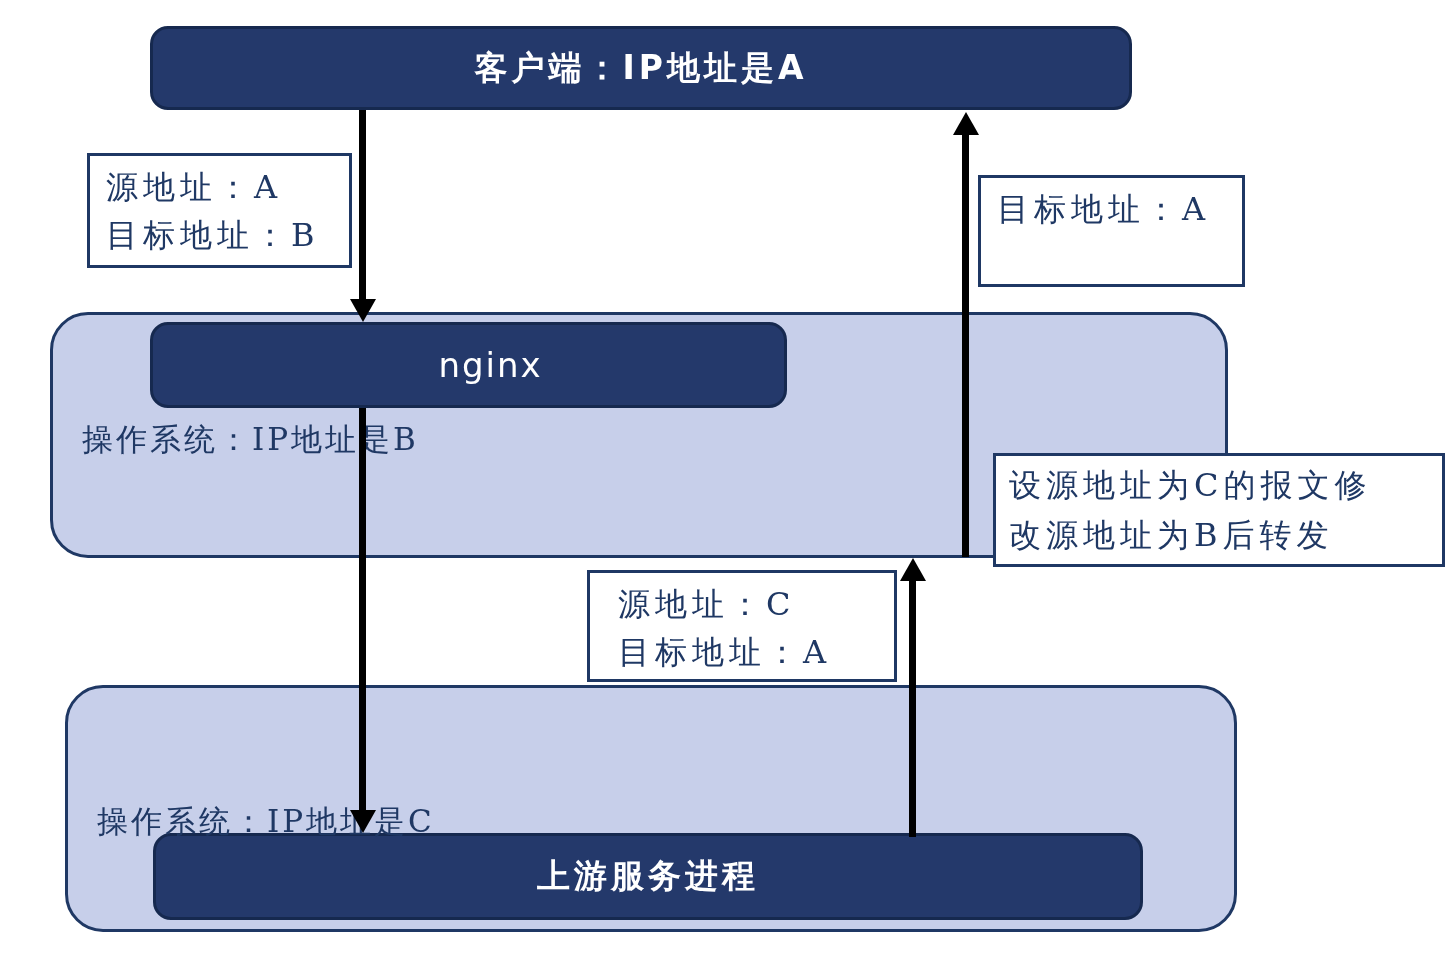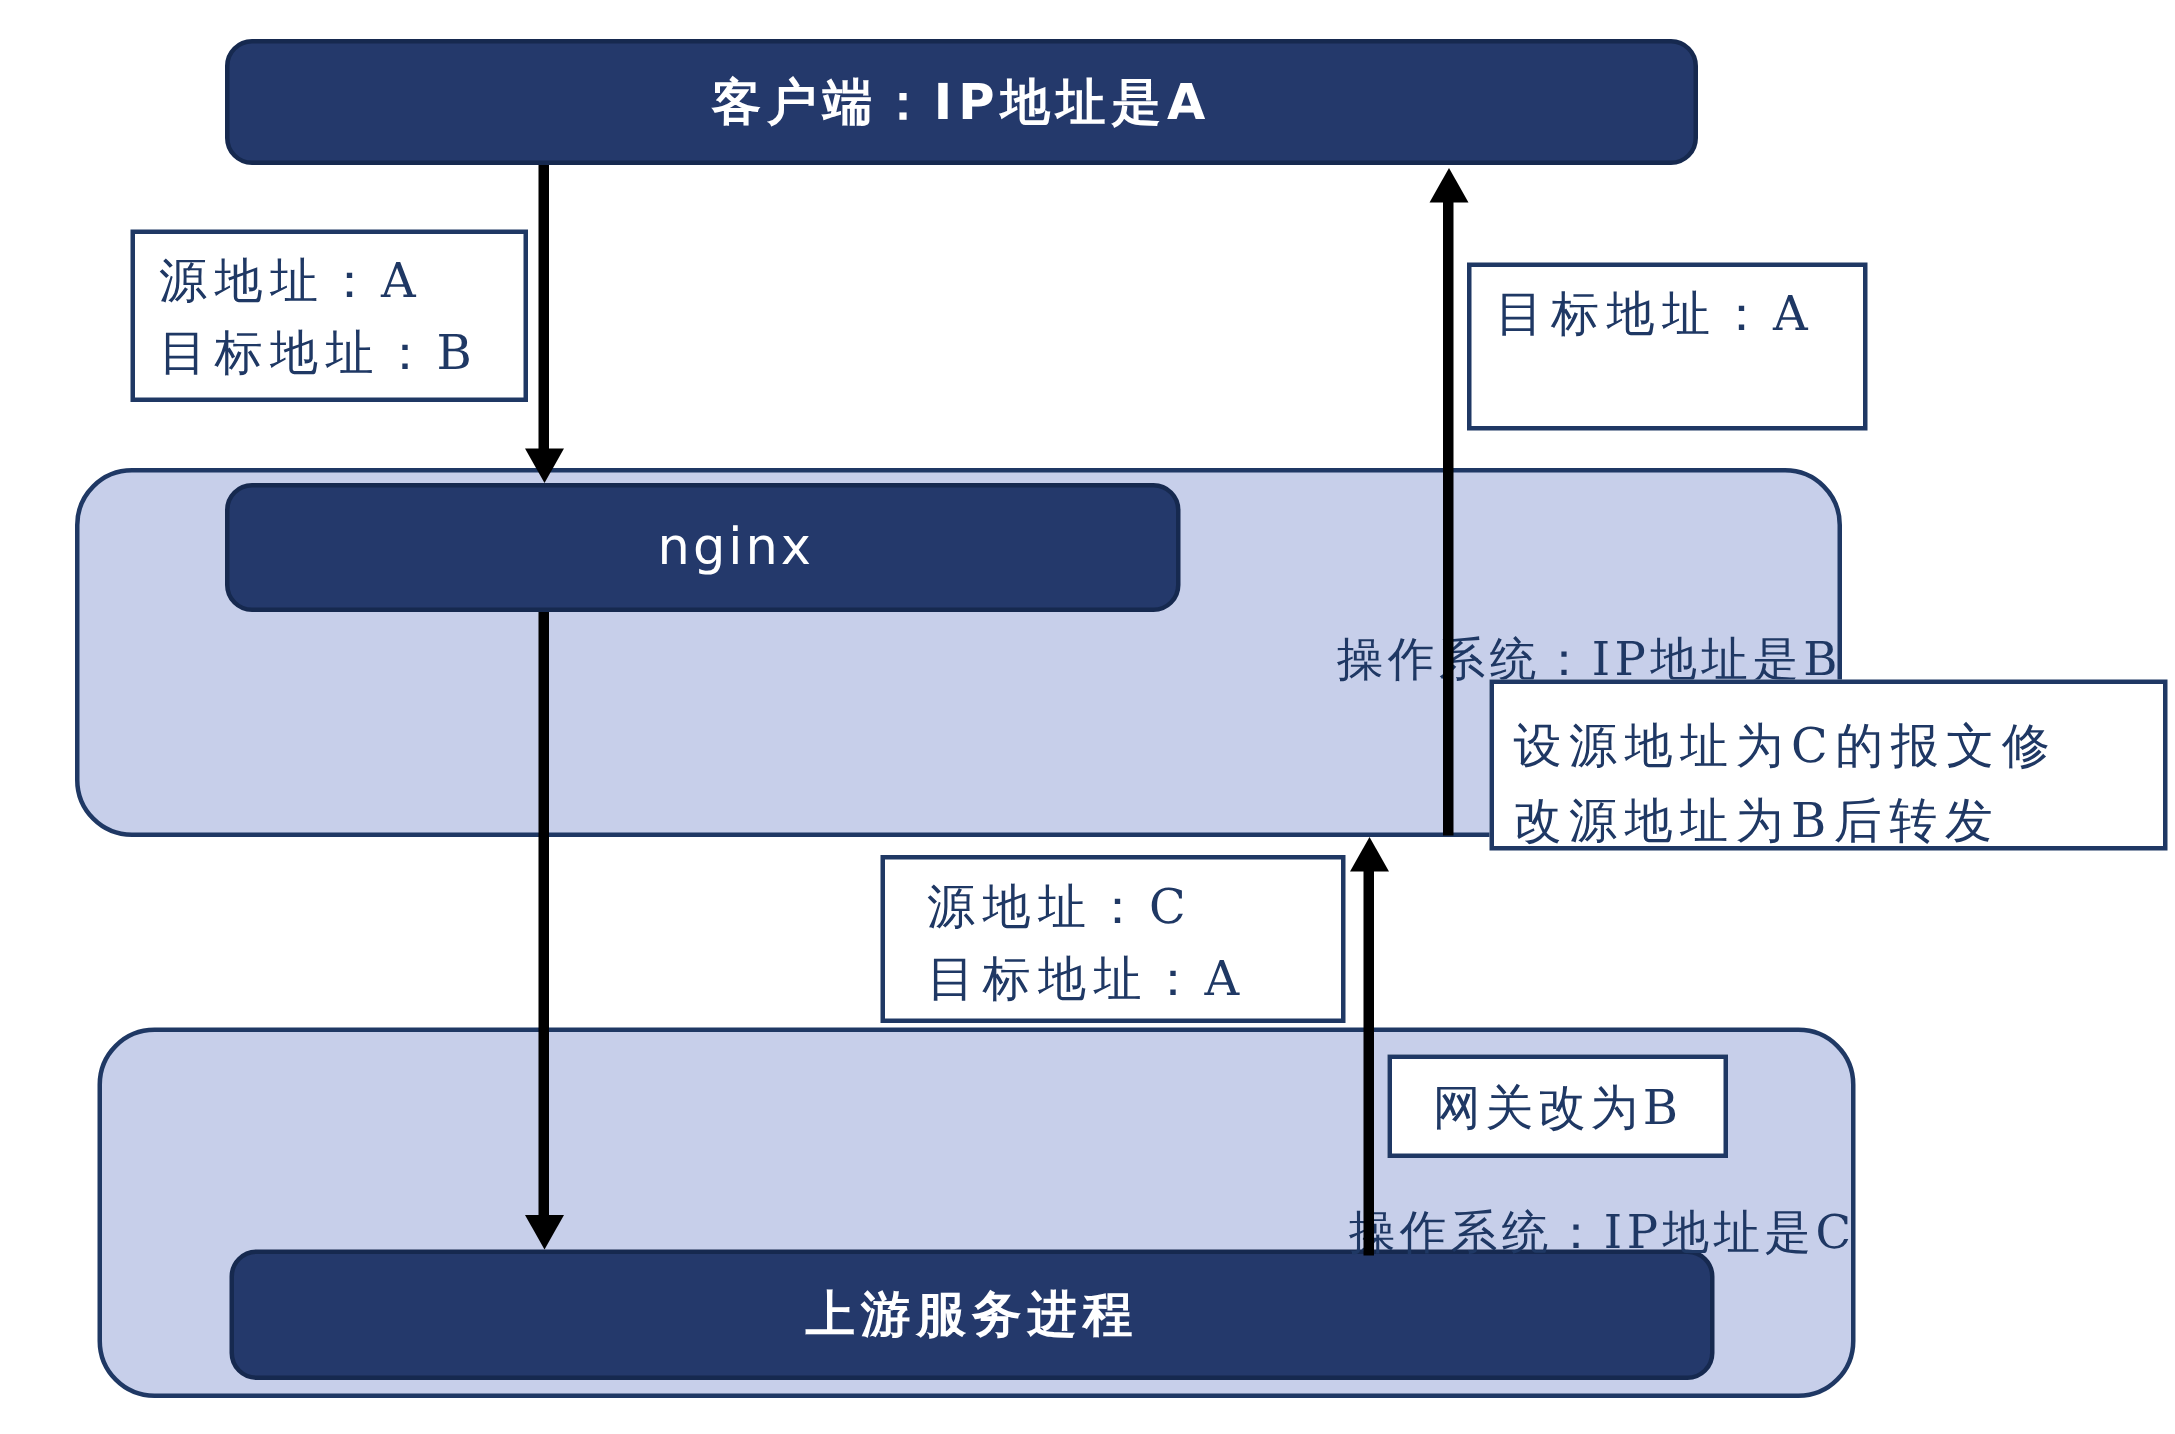--- a/index.html
+++ b/index.html
@@ -50,12 +50,13 @@
   
   .os-caption {
     position: absolute;
-    text-align: right;
+    text-align: left;
     color: #1F3864;
     font-family: "DejaVu Serif", "Liberation Serif", serif;
     font-size: 31px;
     letter-spacing: 3px;
     white-space: nowrap;
+    padding-left: 32px;
   }
 
   

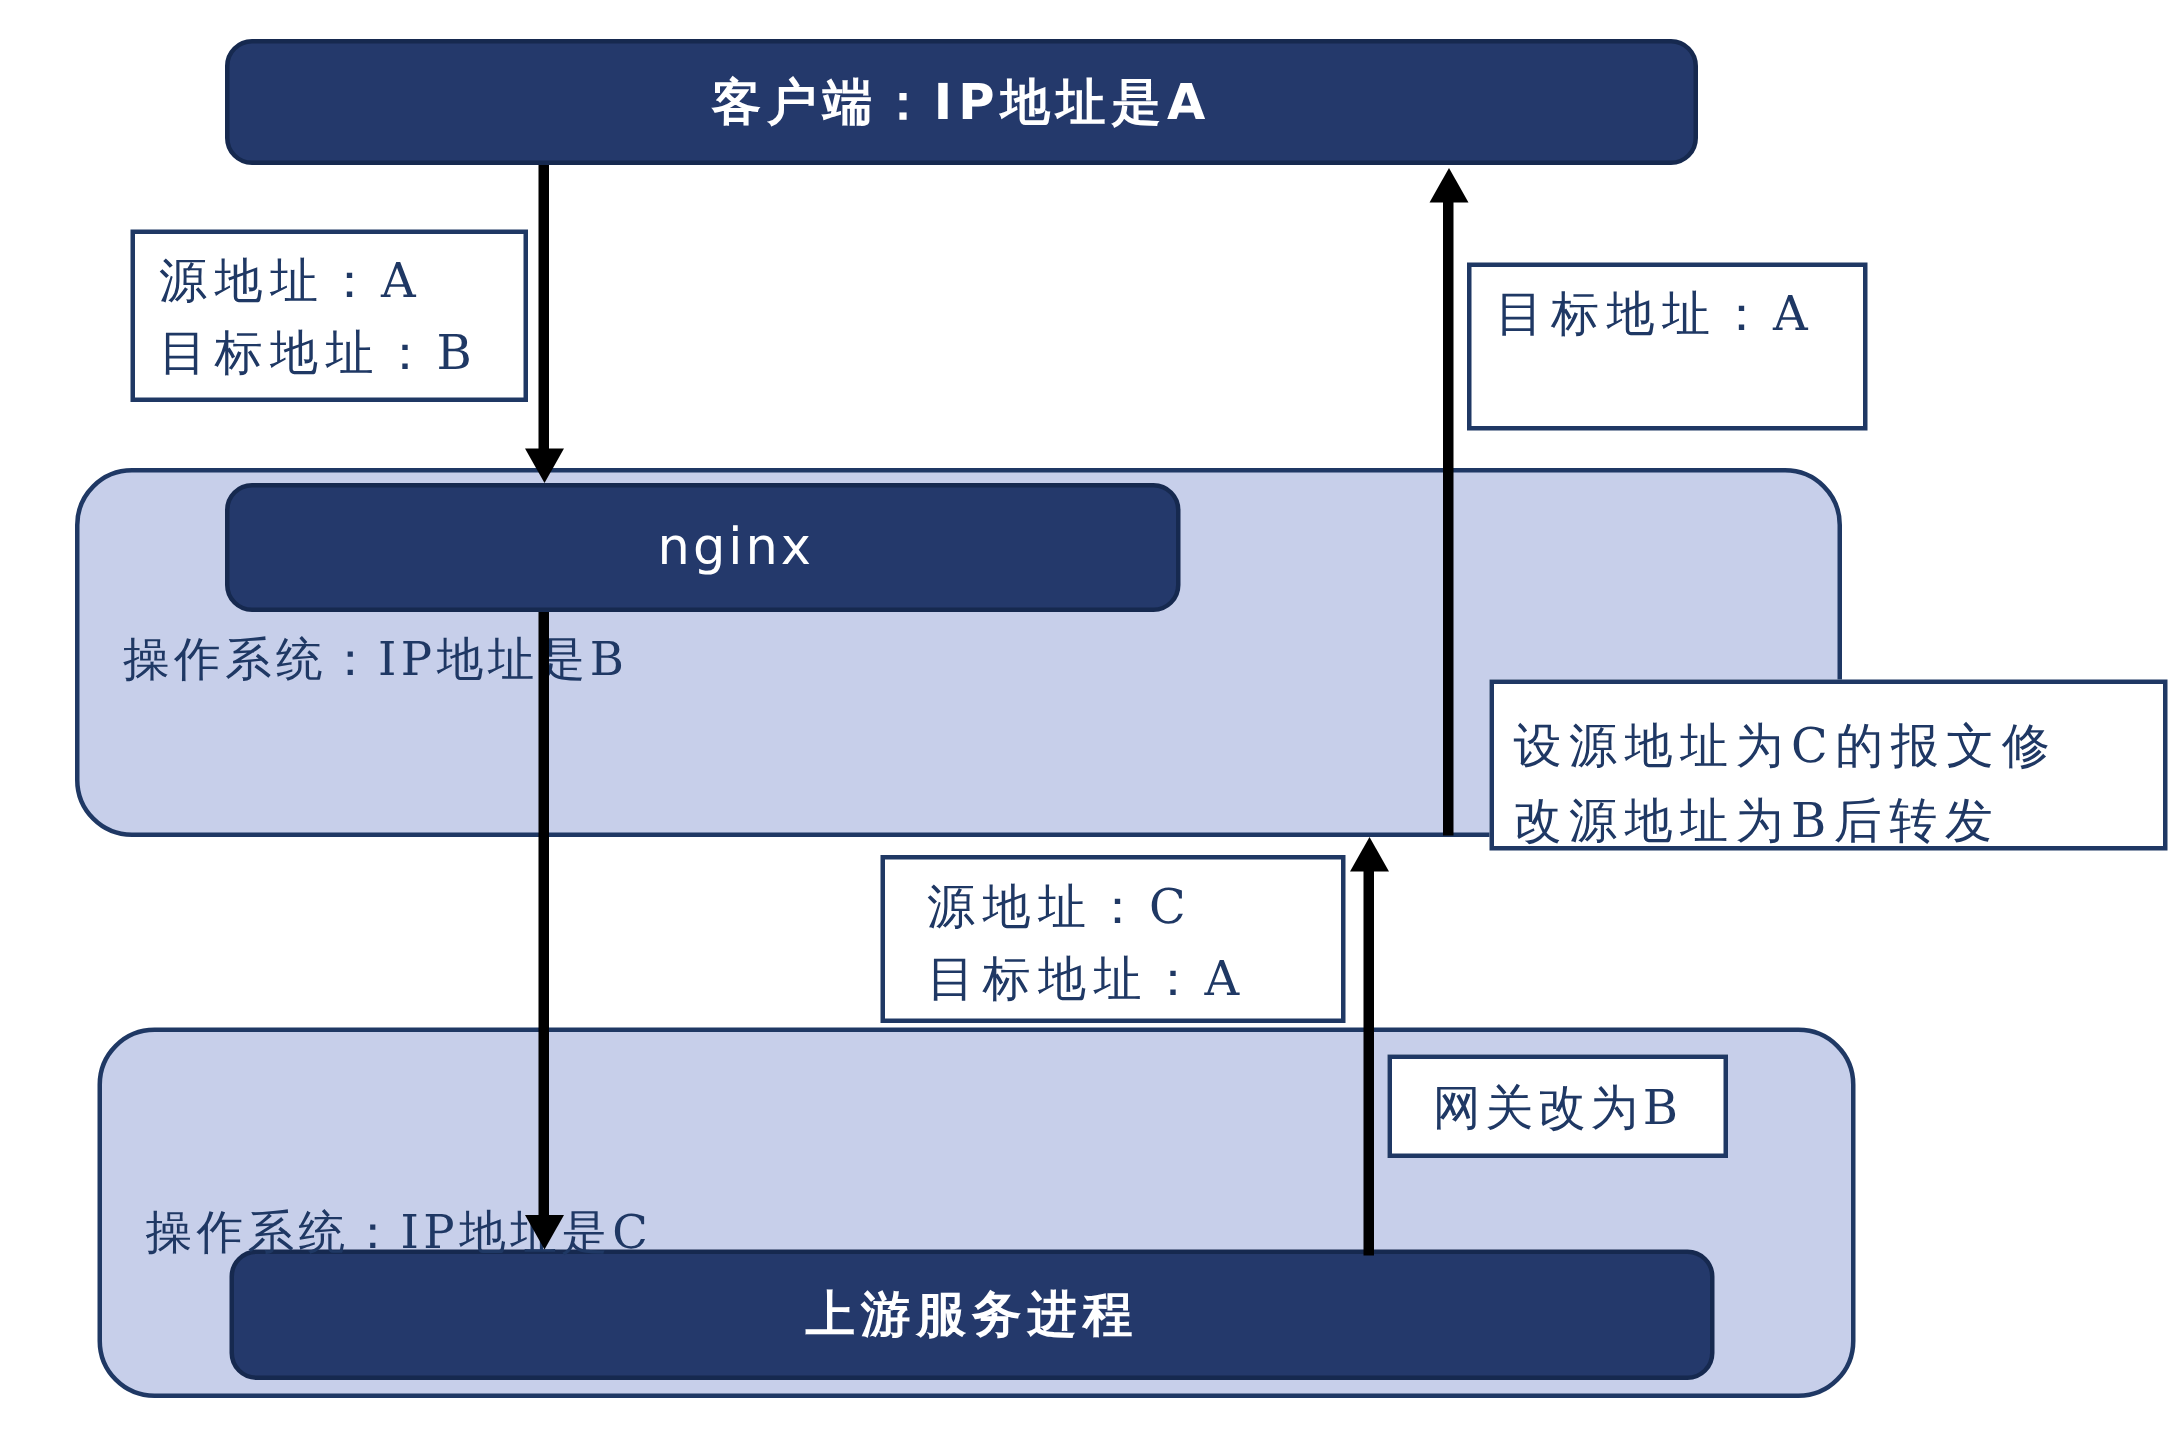--- a/index.html
+++ b/index.html
@@ -156,7 +156,7 @@
     <div class="note-line">目标地址：A</div>
   </div>
 
-  <div class="note-box" style="left:993px; top:453px; width:452px; height:114px; line-height:50px; padding-top:16px; padding-left:13px;">
+  <div class="note-box" style="left:993px; top:453px; width:452px; height:114px; line-height:50px; padding-top:4px; padding-left:13px;">
     <div class="note-line">设源地址为C的报文修</div>
     <div class="note-line">改源地址为B后转发</div>
   </div>

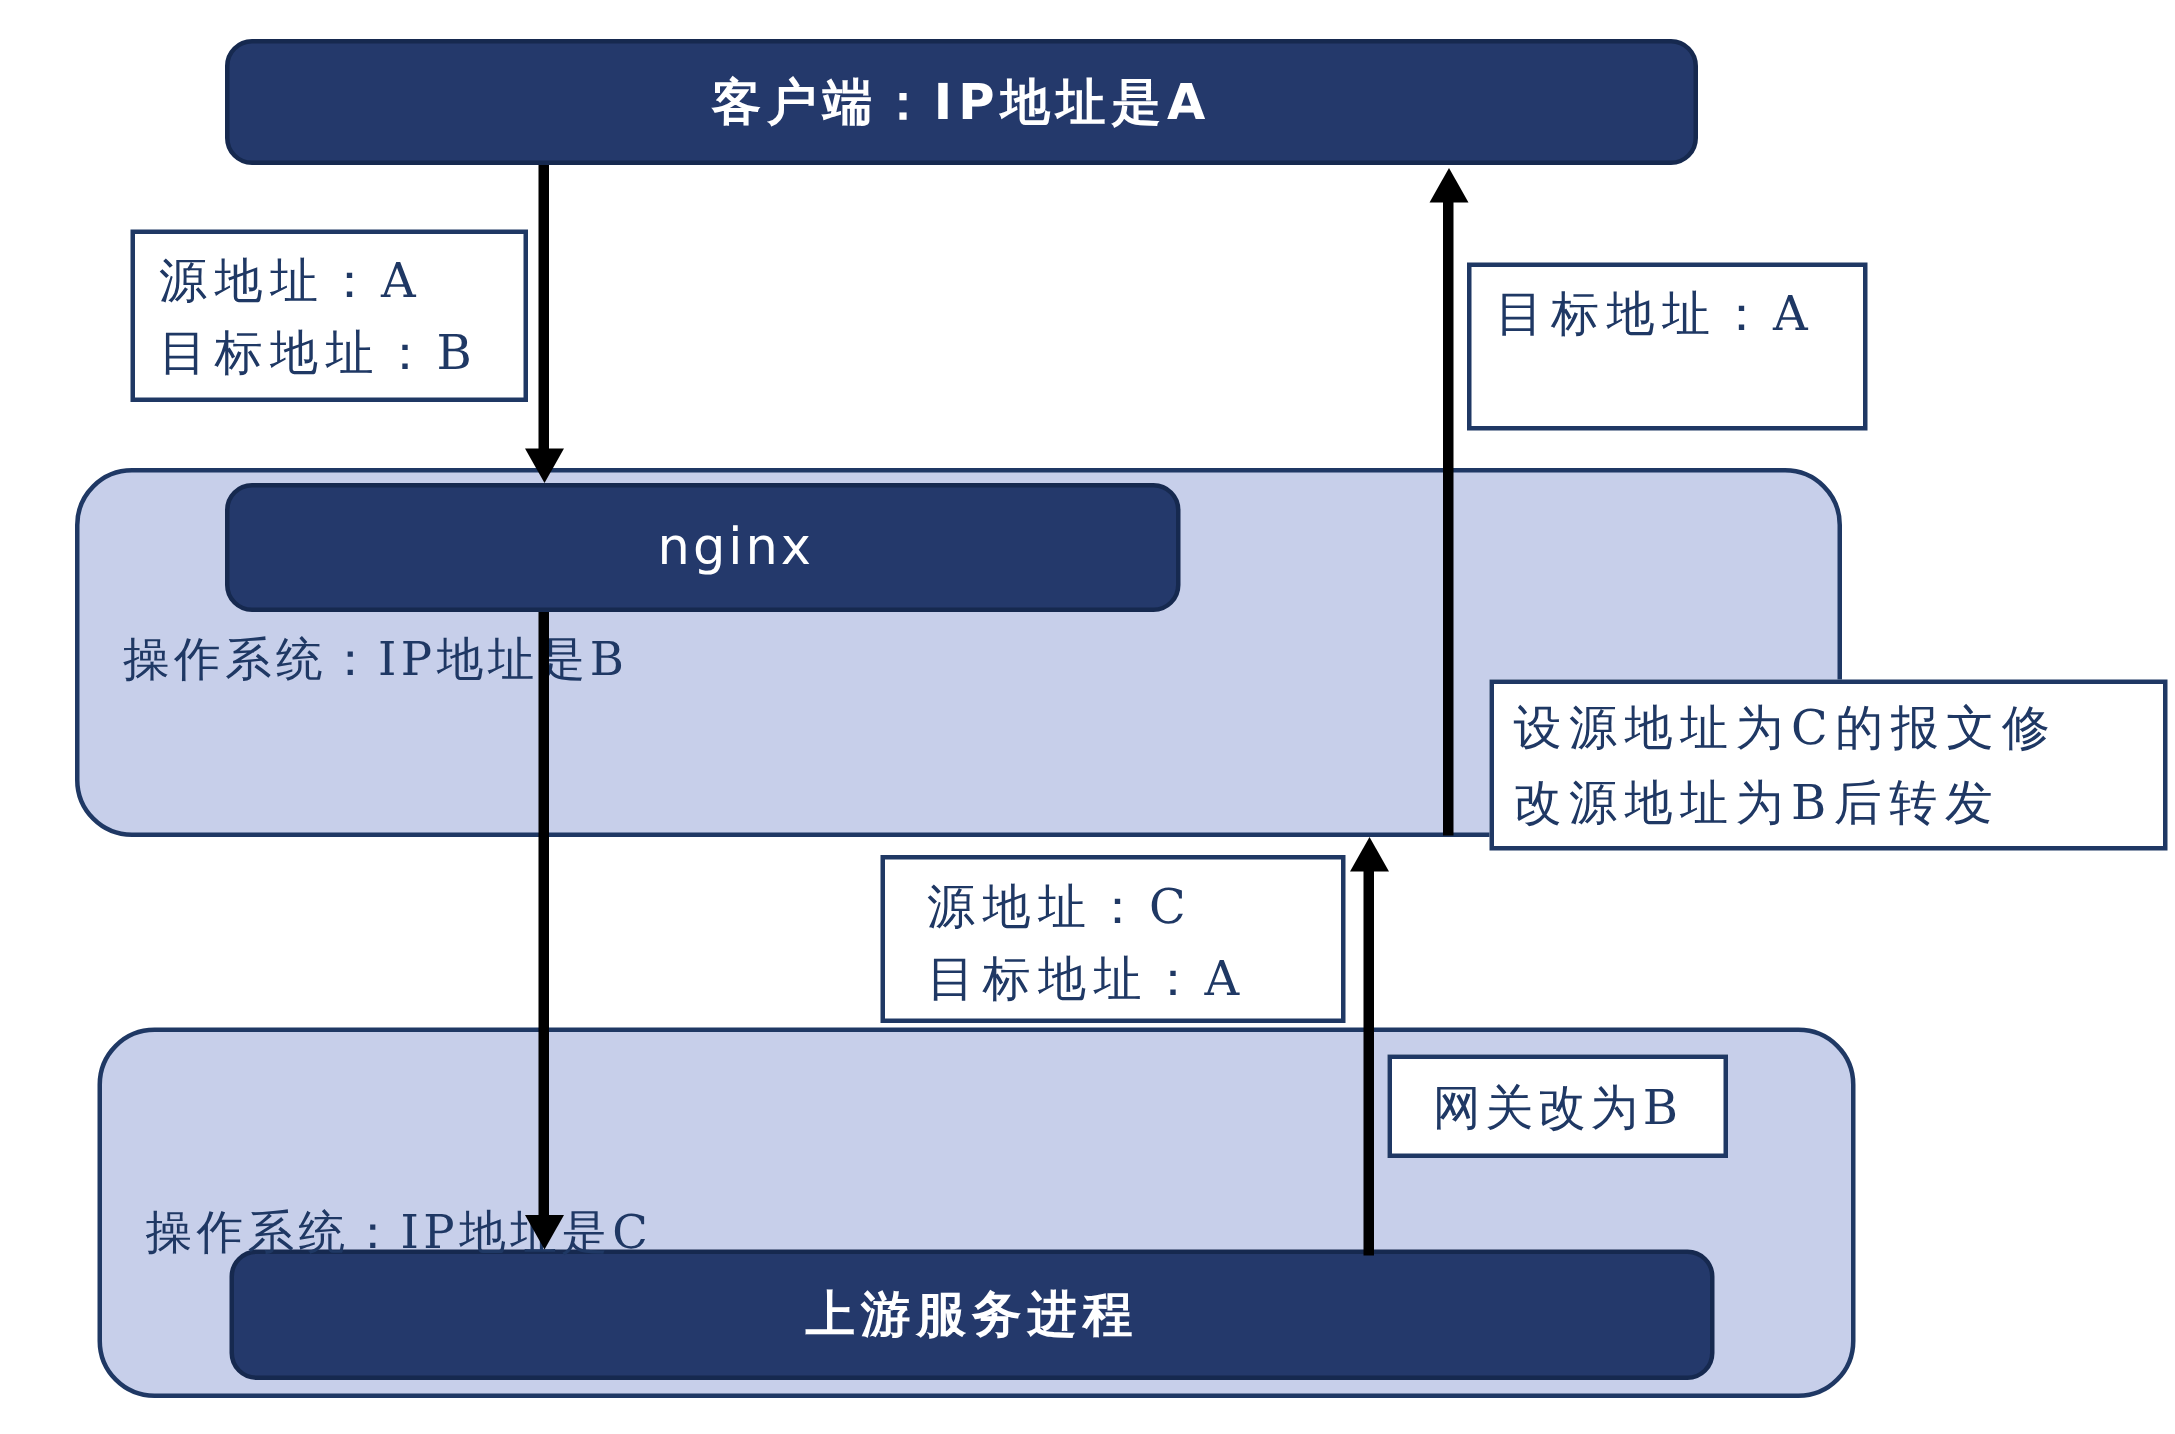--- a/index.html
+++ b/index.html
@@ -161,9 +161,6 @@
     <div class="note-line">改源地址为B后转发</div>
   </div>
 
-  <div class="note-box" style="left:925px; top:703px; width:227px; height:69px; display:flex; align-items:center; justify-content:center; padding:0; letter-spacing:3px;">
-    <span>网关改为B</span>
-  </div>
 
 </div>
 

